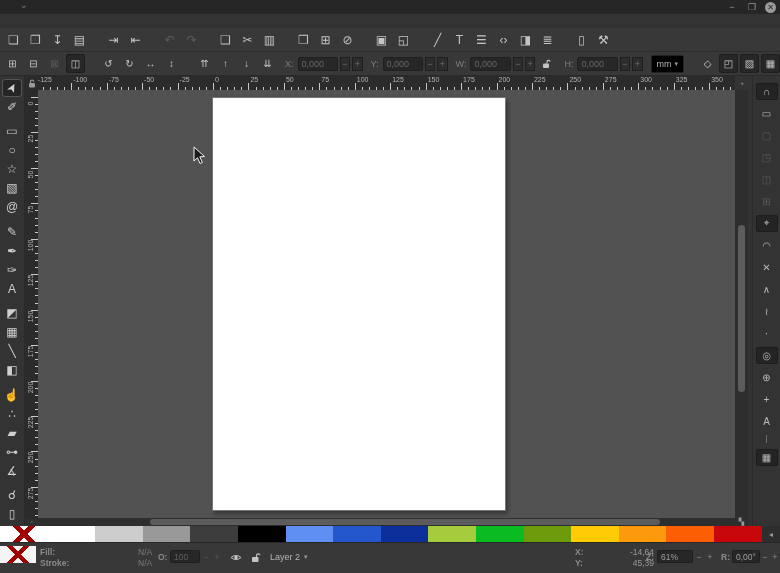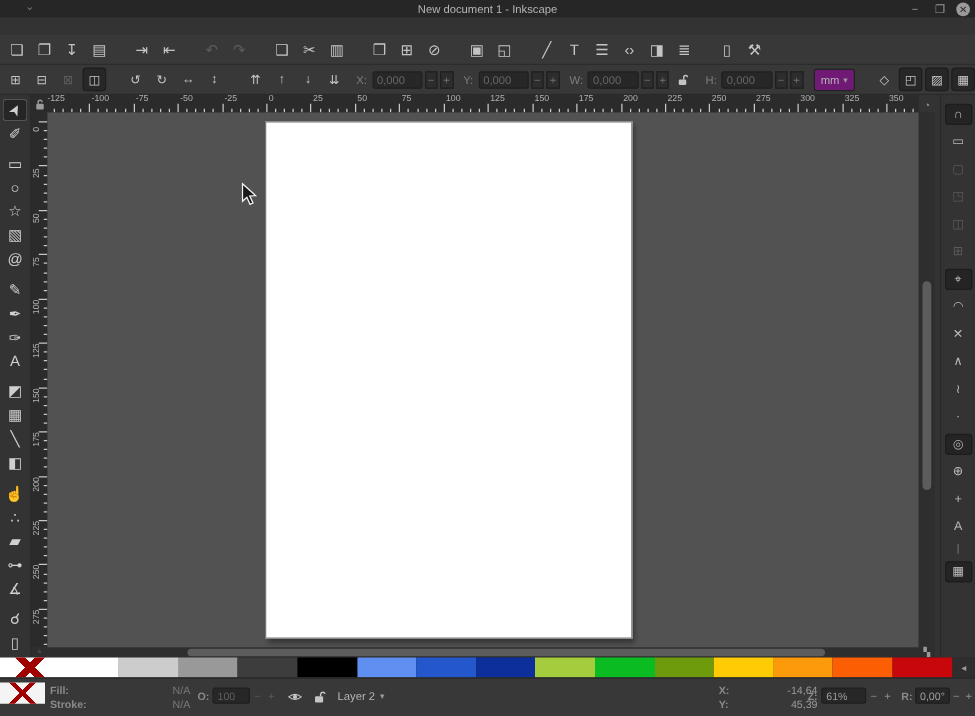--- a/index.html
+++ b/index.html
@@ -99,7 +99,6 @@
 
   <div class="titlebar" data-name="title-bar">
     <span class="title-shade" data-name="window-shade-icon">⌄</span>
-    <span class="title-text" data-name="window-title">New document 1 - Inkscape</span>
     <span class="win-controls">
       <span class="win-btn" data-name="minimize-button">−</span>
       <span class="win-btn" data-name="maximize-button">❐</span>

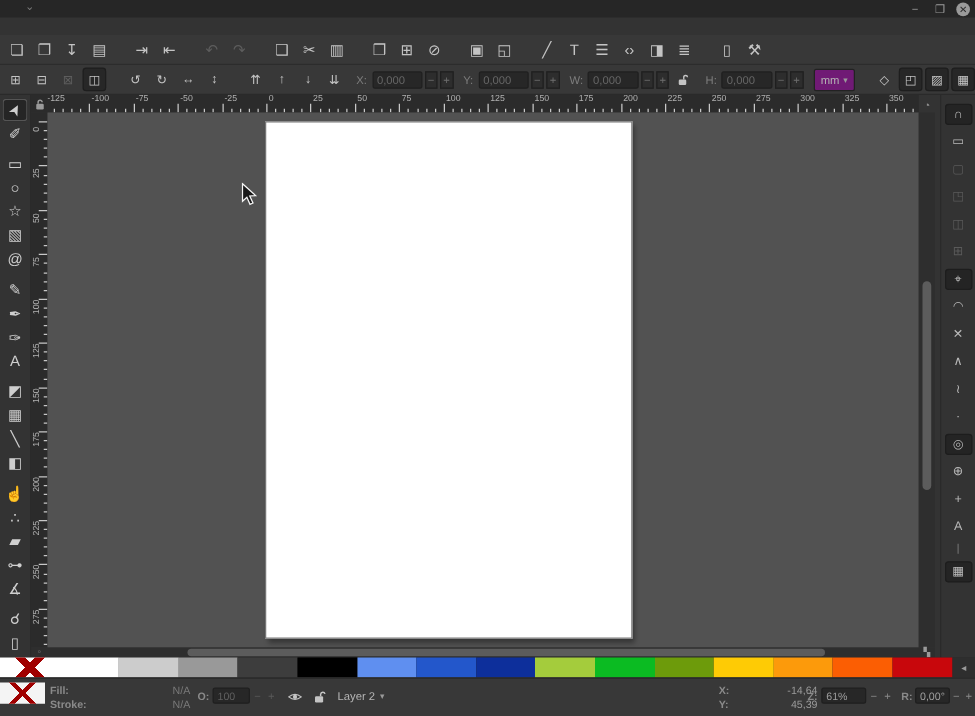--- a/index.html
+++ b/index.html
@@ -29,7 +29,7 @@
   .entry.w42{width:42px;}
   .spin{width:11px;height:14px;background:#2d2d2d;border:1px solid #1f1f1f;color:#6f6f6f;font-size:9px;
         display:flex;align-items:center;justify-content:center;box-sizing:border-box;}
-  .units-btn{height:16px;padding:0 5px;margin-left:6px;background:#701a75;border:1px solid #222;border-radius:2px;
+  .units-btn{height:16px;padding:0 5px;margin-left:6px;background:#000000;border:1px solid #222;border-radius:2px;
         font-size:9px;color:#b5b5b5;display:flex;align-items:center;gap:3px;}
   
   .toolbox{position:absolute;left:0;top:76px;width:25px;height:452px;background:#333333;border-right:1px solid #2a2a2a;

